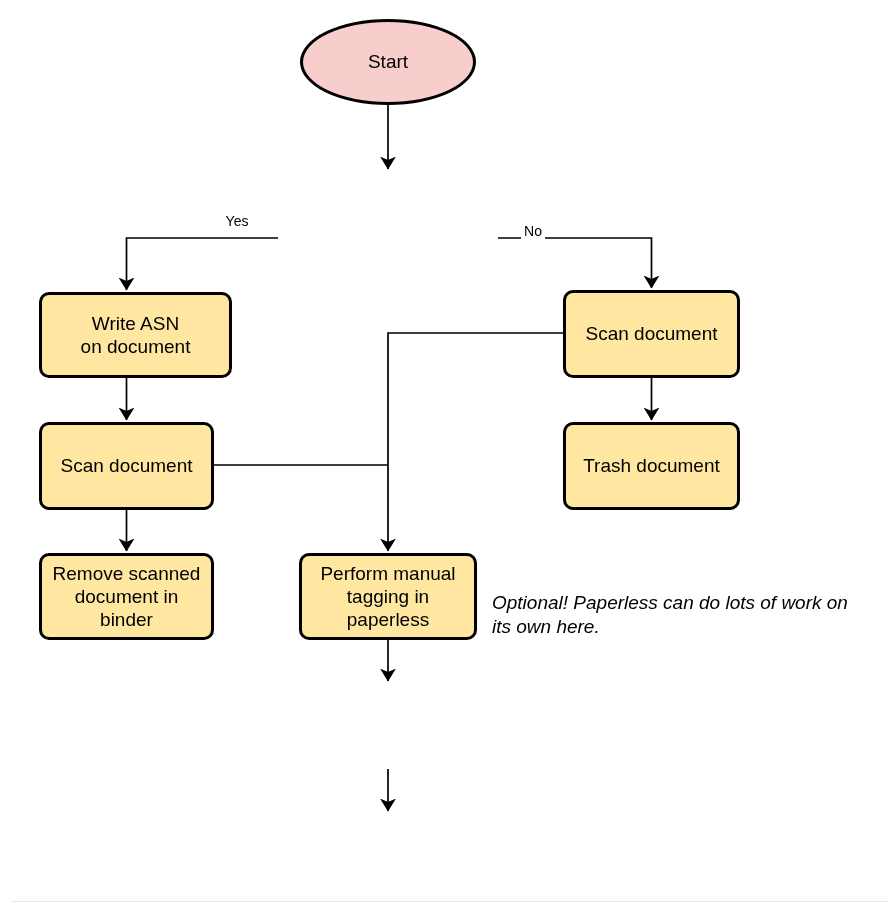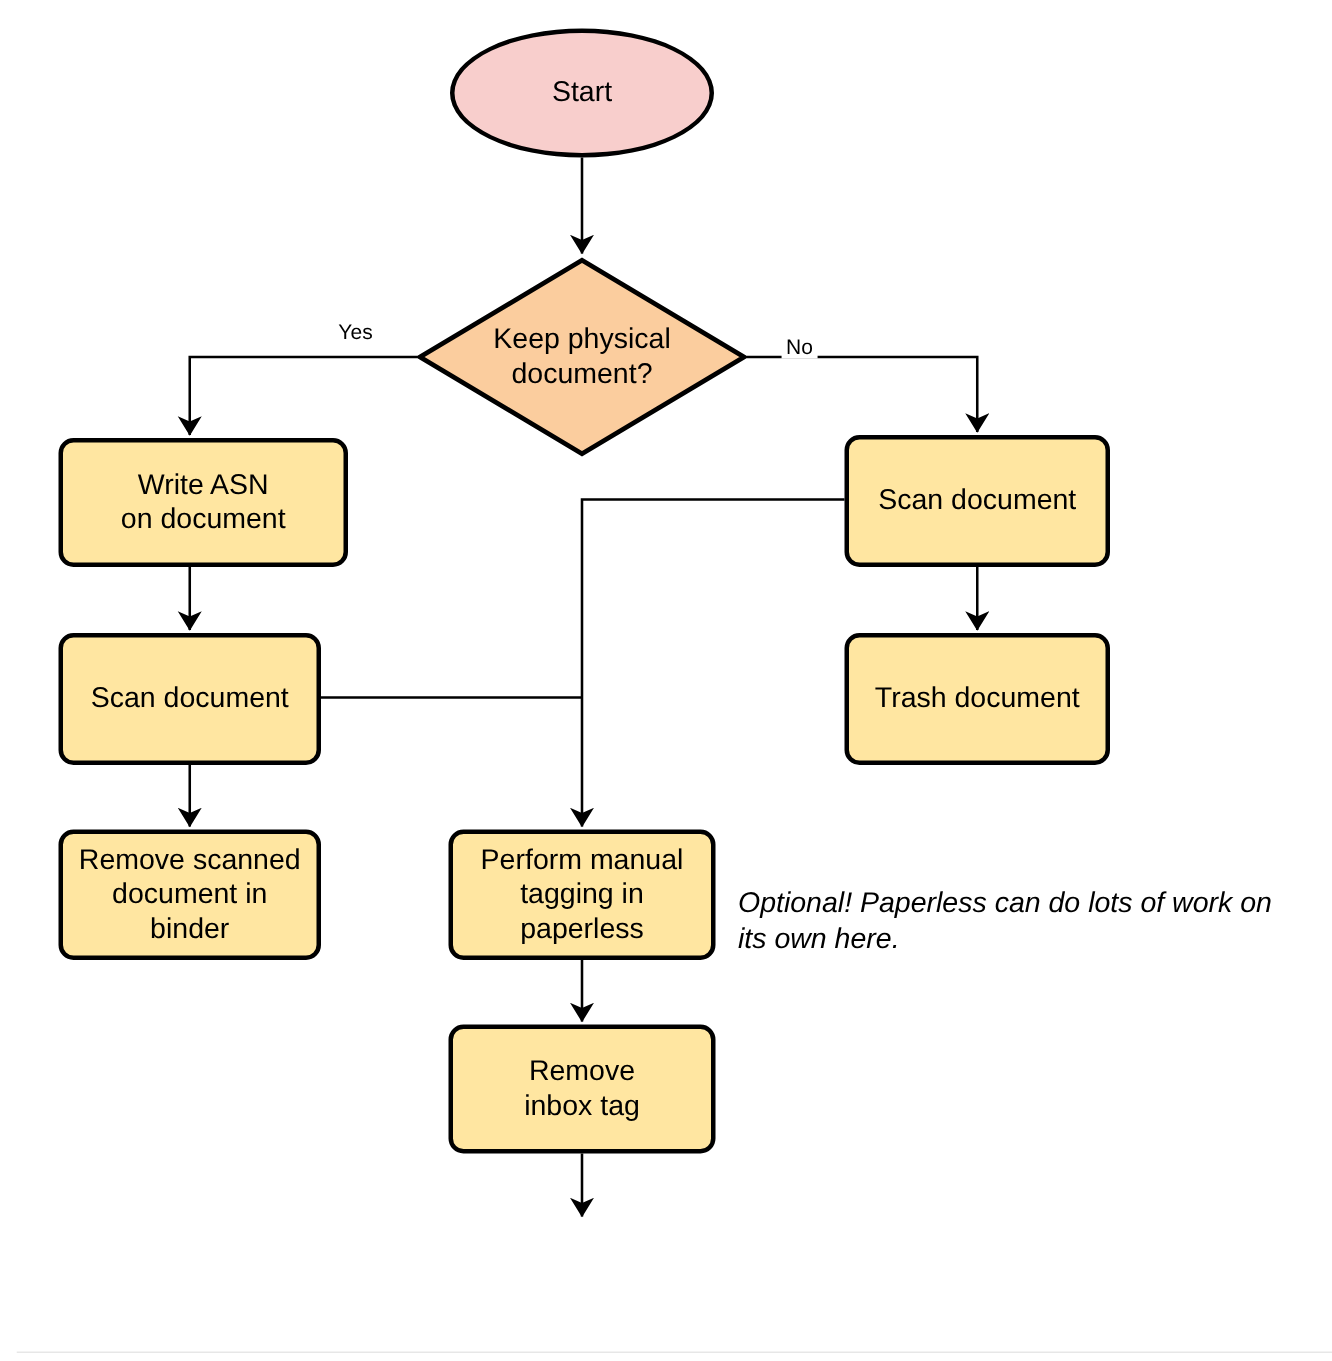--- a/index.html
+++ b/index.html
@@ -114,13 +114,6 @@
     <span class="node-label">Start</span>
   </div>
 
-  <div class="node decision" style="left:266px; top:171px; width:222px; height:134px;">
-    <svg class="shape" viewBox="0 0 222 134">
-      <polygon points="111,2.5 219,67 111,131.5 3,67" fill="#fbcd9e" stroke="#000000" stroke-width="3.2"></polygon>
-    </svg>
-    <span class="node-label">Keep physical
-document?</span>
-  </div>
 
   <div class="node process" style="left:28px; top:292px; width:193px; height:86px;">
     <span class="node-label">Write ASN

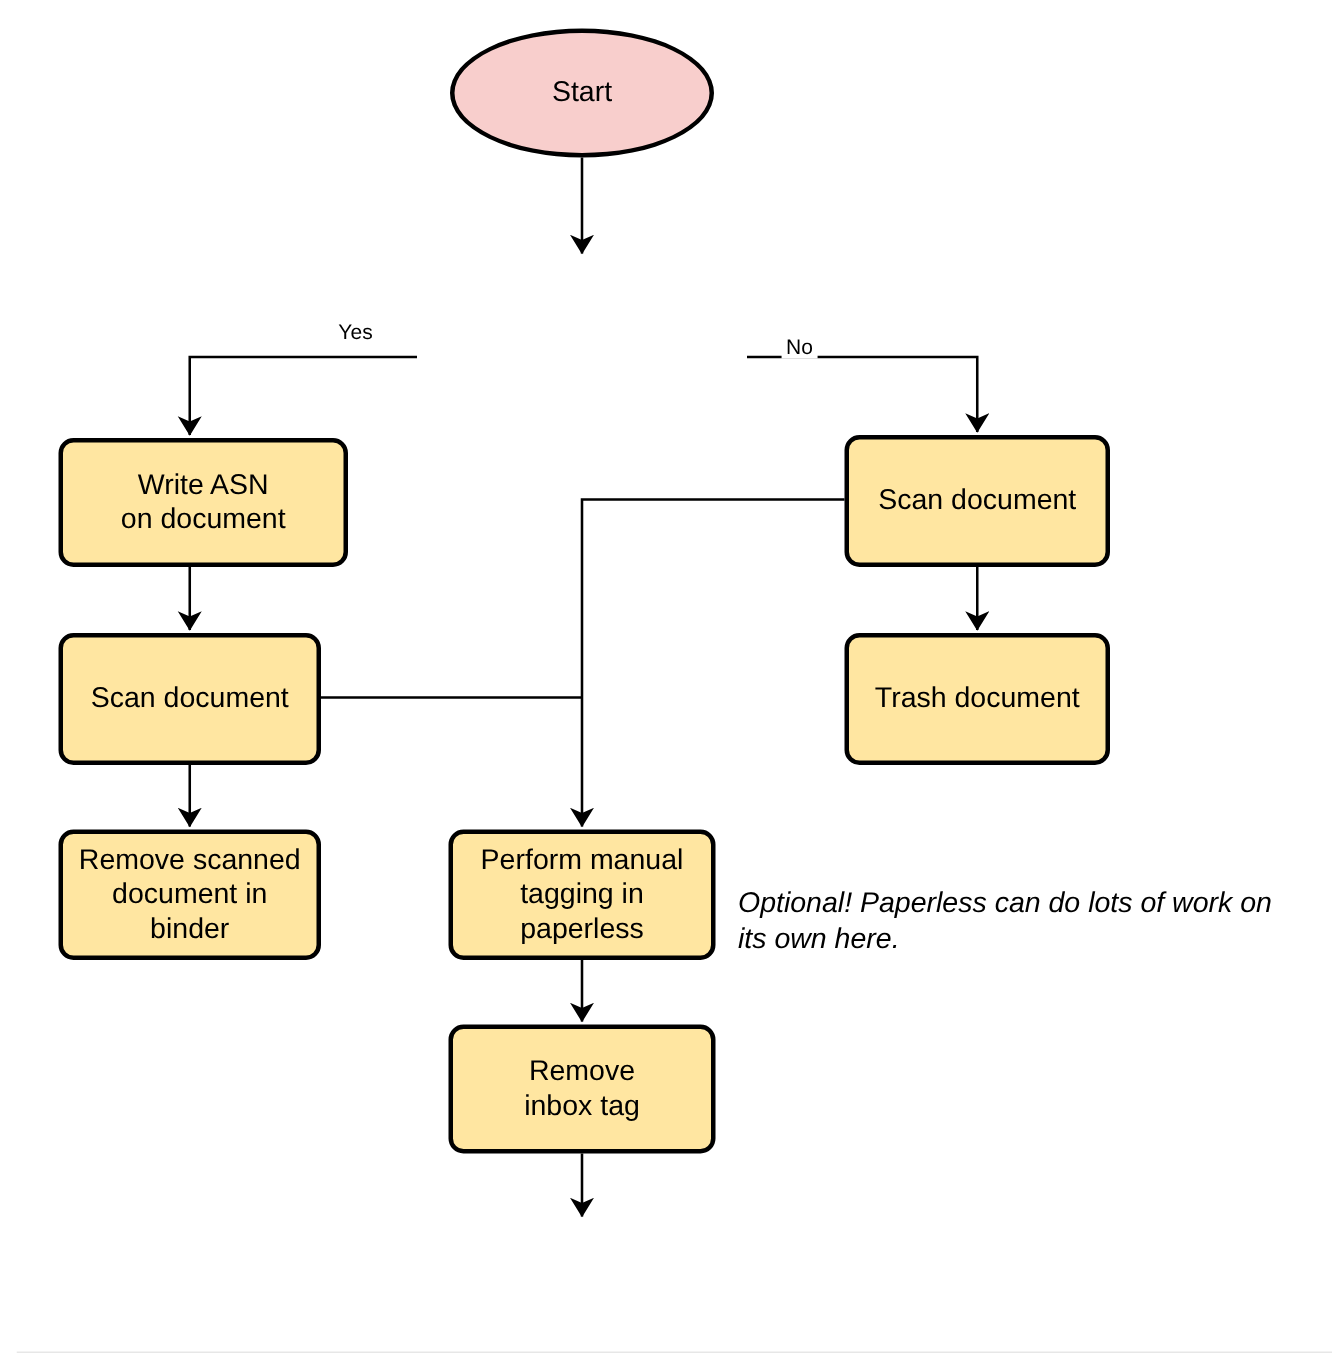--- a/index.html
+++ b/index.html
@@ -144,10 +144,6 @@
     <span class="node-label">Trash document</span>
   </div>
 
-  <div class="node process" style="left:288px; top:683px; width:178px; height:86px;">
-    <span class="node-label">Remove
-inbox tag</span>
-  </div>
 
 
   <span class="edge-label" style="left:226px; top:221px;">Yes</span>

